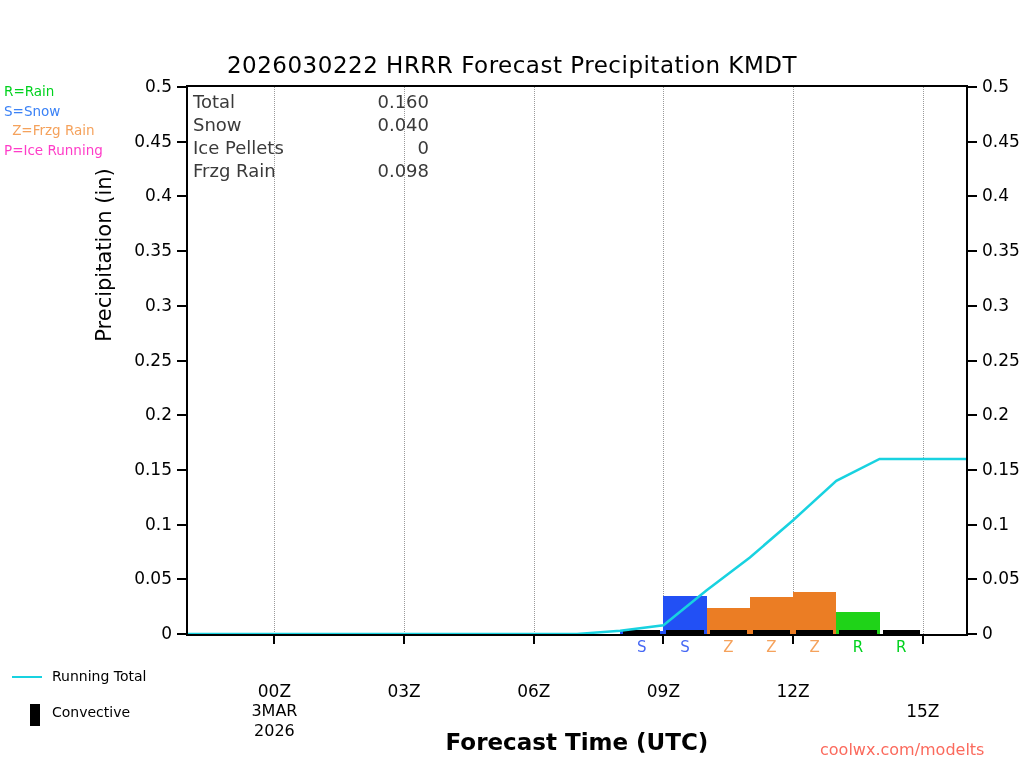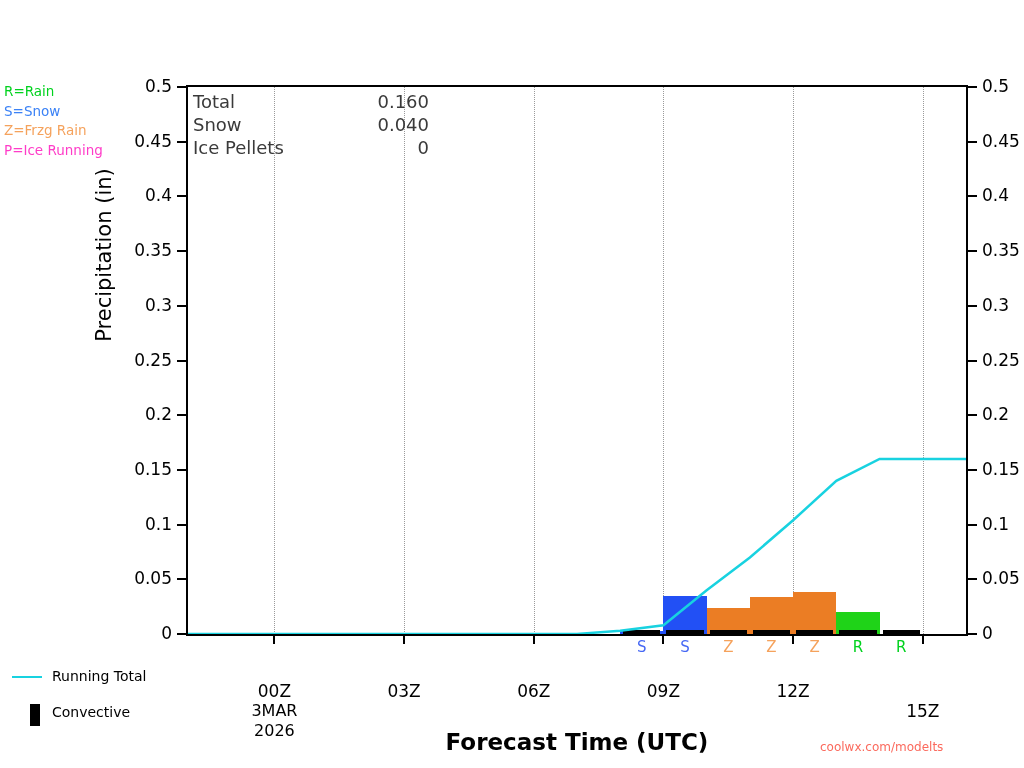--- a/index.html
+++ b/index.html
@@ -208,6 +208,7 @@
 
 <div id="page">
 
+  <div id="chart-title">2026030222 HRRR Forecast Precipitation KMDT</div>
 
   <div id="precip-legend">
       <div style="color: rgb(0, 210, 30);">R=Rain</div>

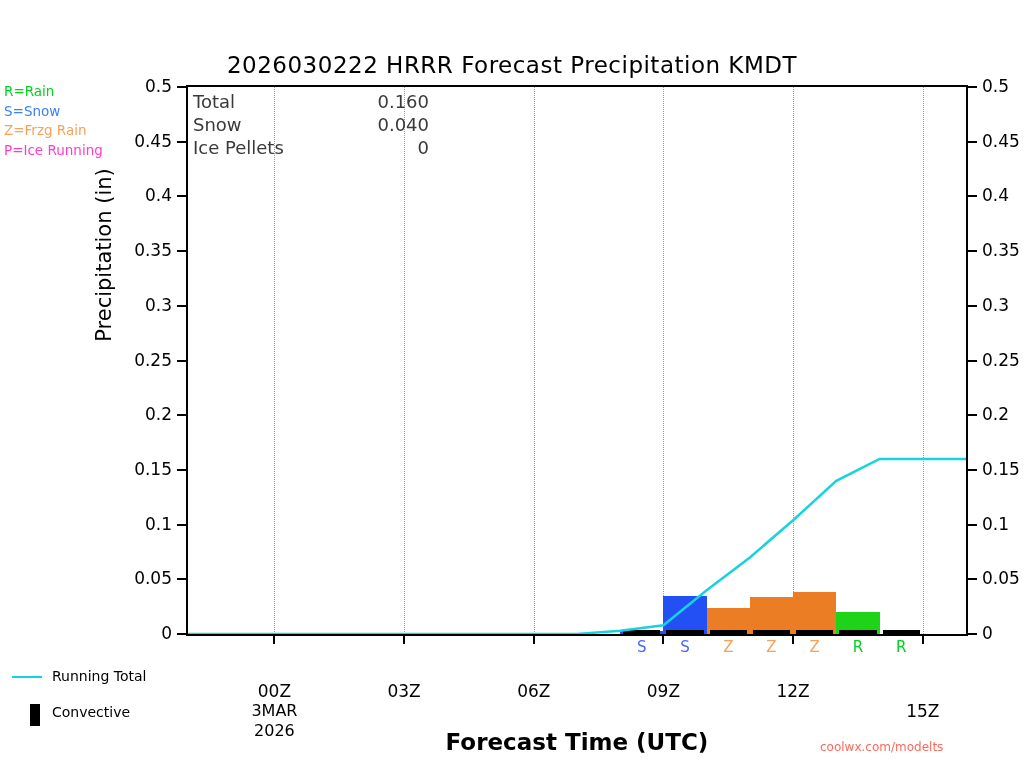--- a/index.html
+++ b/index.html
@@ -213,7 +213,7 @@
   <div id="precip-legend">
       <div style="color: rgb(0, 210, 30);">R=Rain</div>
       <div style="color: #3b82f6;">S=Snow</div>
-      <div style="color: rgb(245, 162, 92);">Z=Frzg Rain</div>
+      <div style="color: rgb(245, 162, 92); text-align: center;">Z=Frzg Rain</div>
       <div style="color: rgb(255, 60, 200);">P=Ice Running</div>
     </div>
 

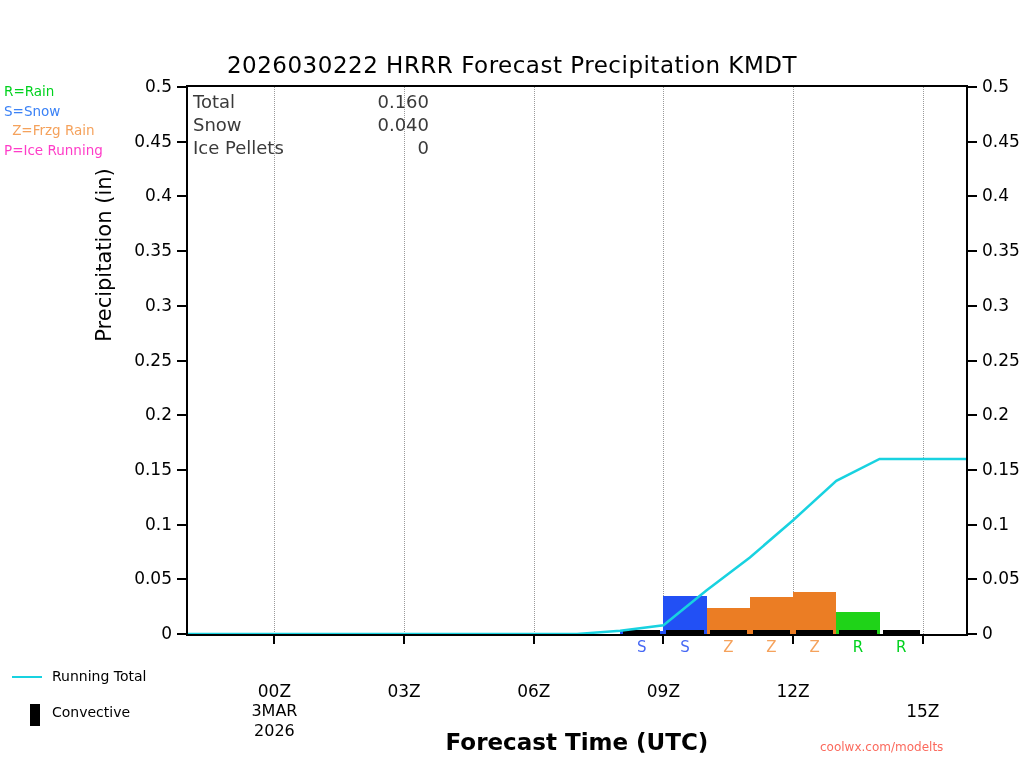--- a/index.html
+++ b/index.html
@@ -333,6 +333,10 @@
           <span>Ice Pellets</span>
           <span class="tv">0</span>
         </div>
+        <div class="totals-row">
+          <span>Frzg Rain</span>
+          <span class="tv">0.098</span>
+        </div>
       </div>
   </div>
 

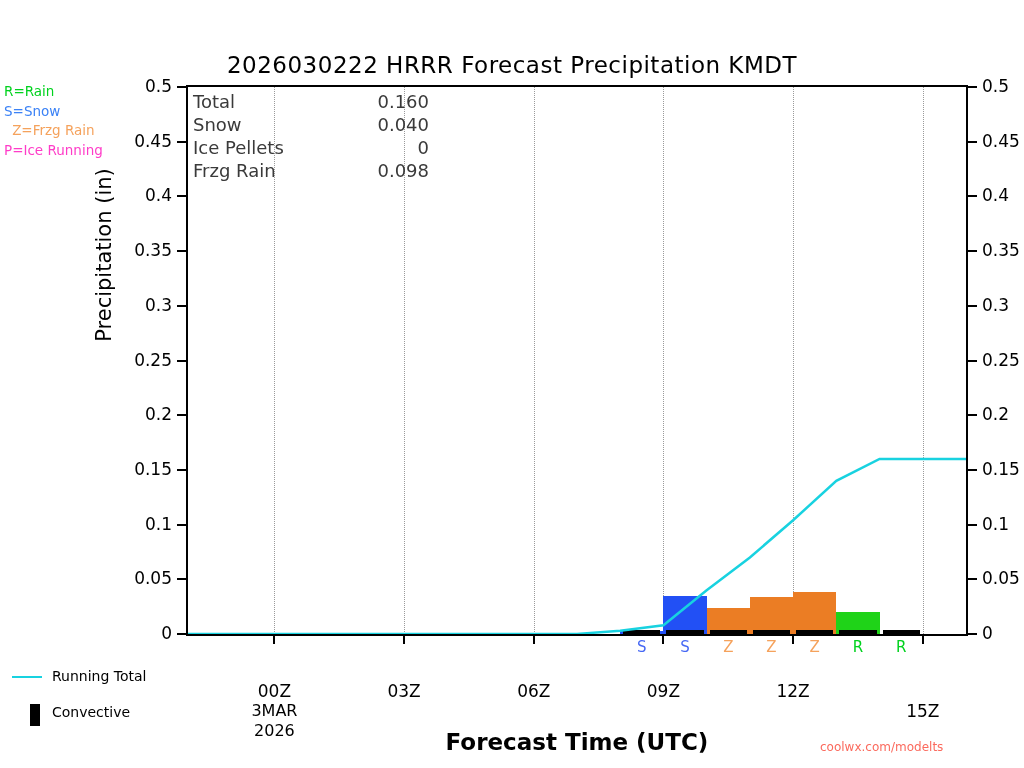--- a/index.html
+++ b/index.html
@@ -198,7 +198,7 @@
     position: absolute;
     left: 820px;
     top: 740px;
-    font-size: 12px;
+    font-size: 16px;
     color: #fb6a5d;
     white-space: nowrap;
   }

